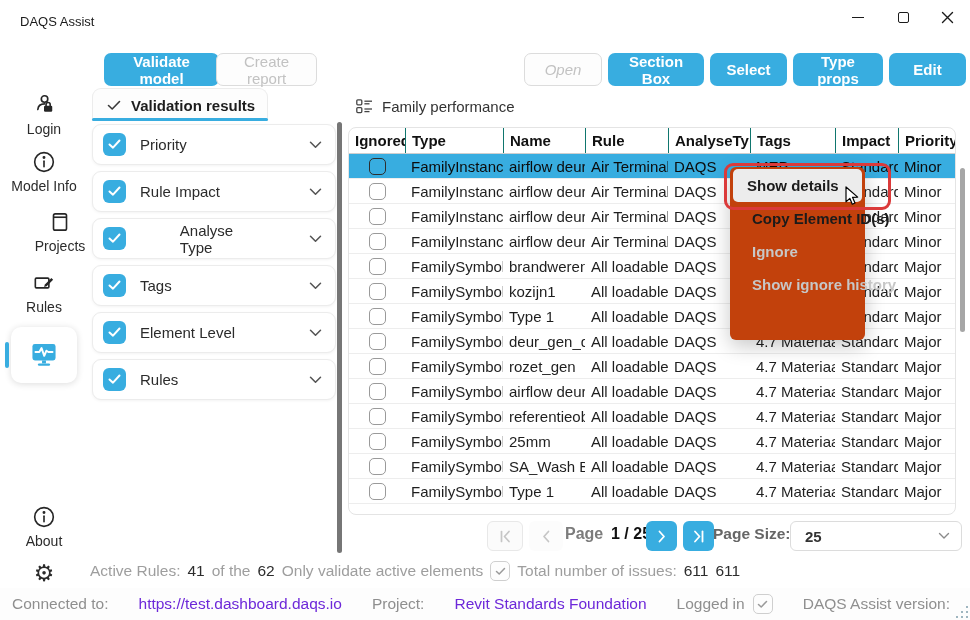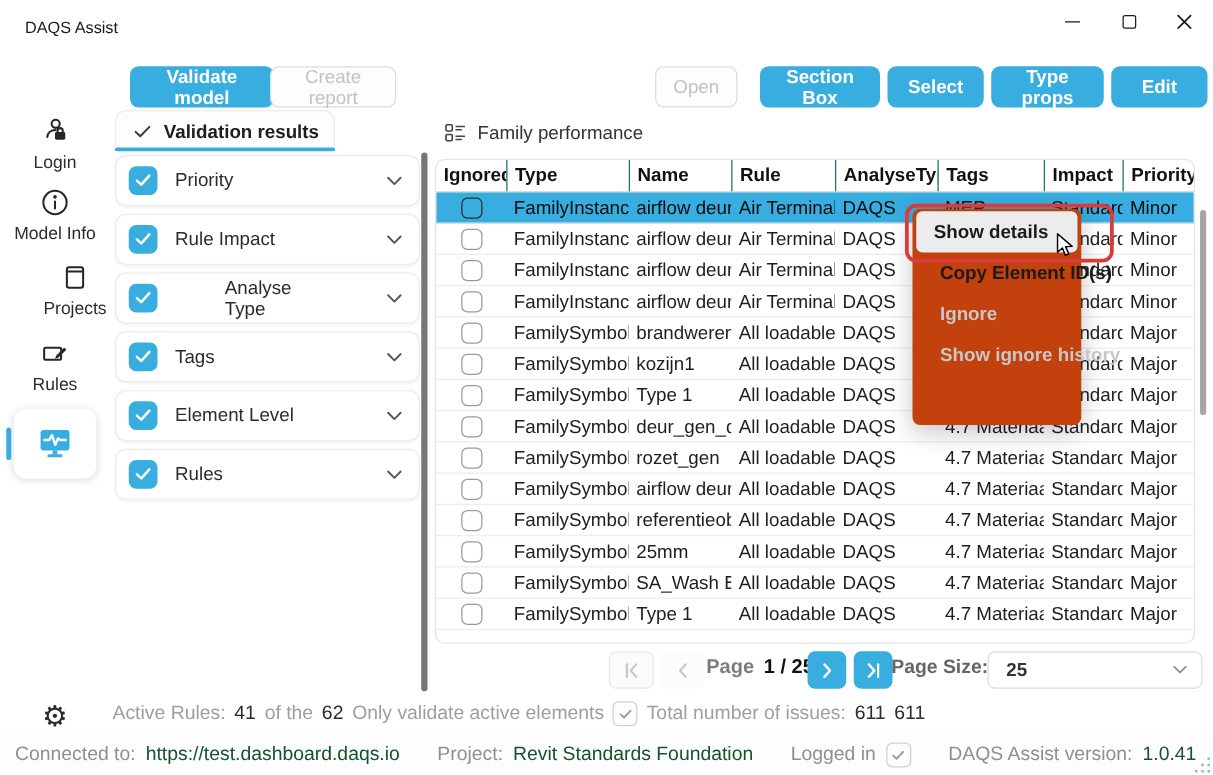--- a/index.html
+++ b/index.html
@@ -35,7 +35,7 @@
   .btn.disabled{ background:#fdfdfd; color:#c2c2c2; border:1px solid #dcdcdc; font-weight:400; }
   .b-validate{ left:92px; width:115px;margin-left:12px; }
   .b-create{ left:216px; width:101px; }
-  .b-open{ left:524px; width:66px; }
+  .b-open{ left:524px; width:78px;font-style:italic; }
   .b-section{ left:608px; width:96px; }
   .b-select{ left:710px; width:77px; }
   .b-typeprops{ left:793px; width:90px; }

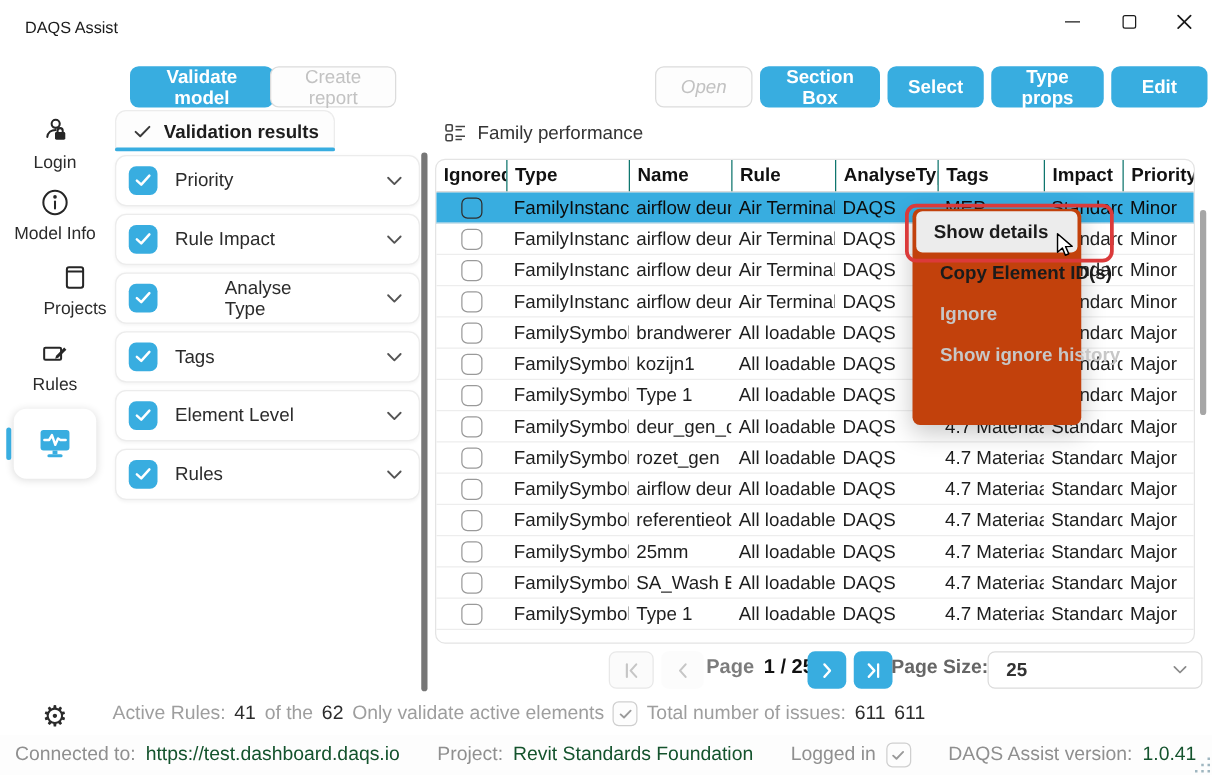--- a/index.html
+++ b/index.html
@@ -169,6 +169,14 @@
         <rect x="7" y="18.4" width="10" height="2" rx="1" fill="var(--accent)"></rect>
       </svg>
     </div>
+  </div>
+  <div class="sidebar-item si-about">
+    <svg class="icn" width="26" height="26" viewBox="0 0 24 24" fill="none" stroke="#262626" stroke-width="1.5" stroke-linecap="round">
+      <circle cx="12" cy="12" r="8.6"></circle>
+        <line x1="12" y1="11.2" x2="12" y2="16.4"></line>
+        <circle cx="12" cy="7.9" r="0.6" fill="#262626"></circle>
+    </svg>
+    <span>About</span>
   </div>
   <div class="sidebar-item si-settings">
     <span class="icn gear-glyph">⚙</span>

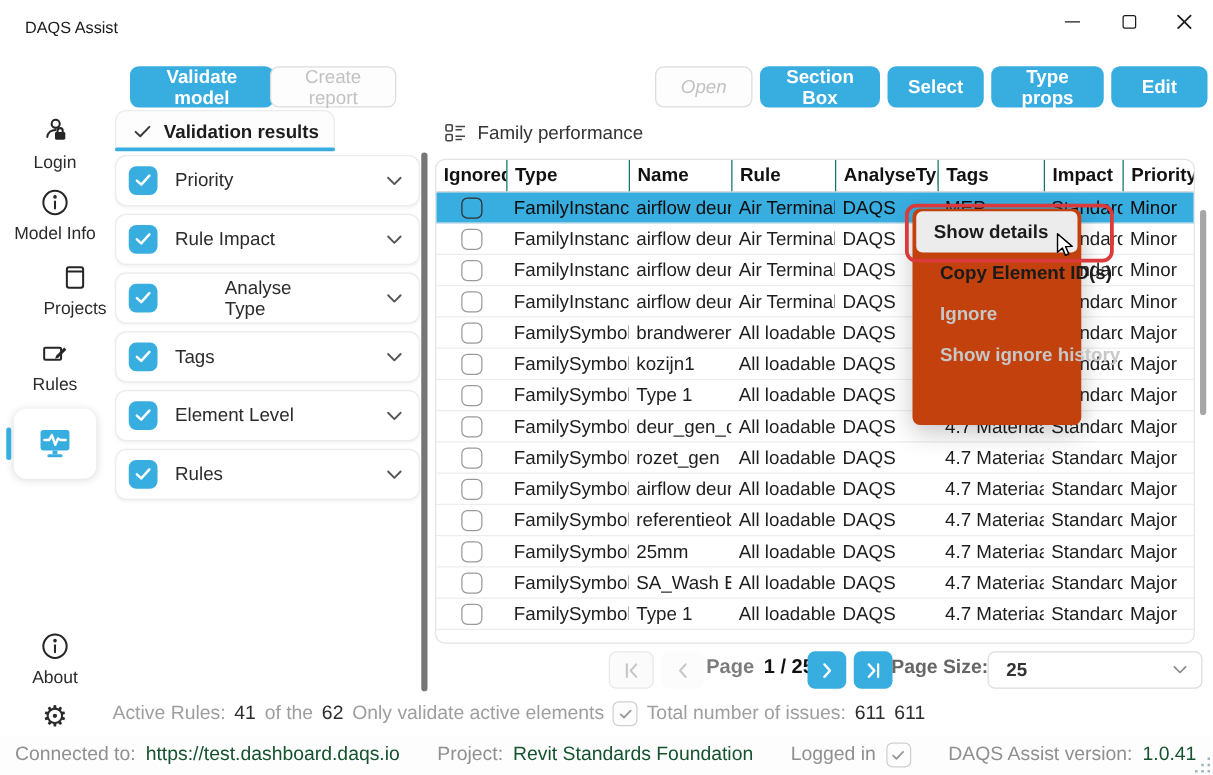--- a/index.html
+++ b/index.html
@@ -104,7 +104,7 @@
     display:inline-flex; align-items:center; justify-content:center; flex:none; }
   .footer{ position:absolute; left:0; top:588px; width:970px; height:32px; background:#fdfdfd;
     display:flex; align-items:center; gap:8px; padding-left:12px; font-size:15.5px; color:#8f8f8f; white-space:nowrap; }
-  .footer .dark{ color:#14532d; }
+  .footer .dark{ color:#6d28d9;margin-left:22px; }
   .fgap{ width:14px; flex:none; }
   .grip{ position:absolute; right:2px; bottom:2px; width:12px; height:12px; }
   .grip i{ position:absolute; width:2px; height:2px; background:#9fb6c0; }

